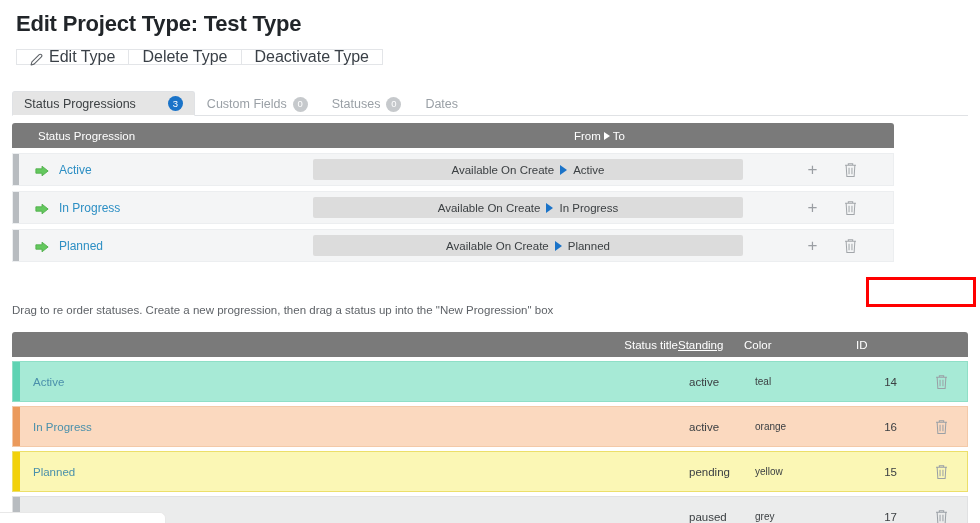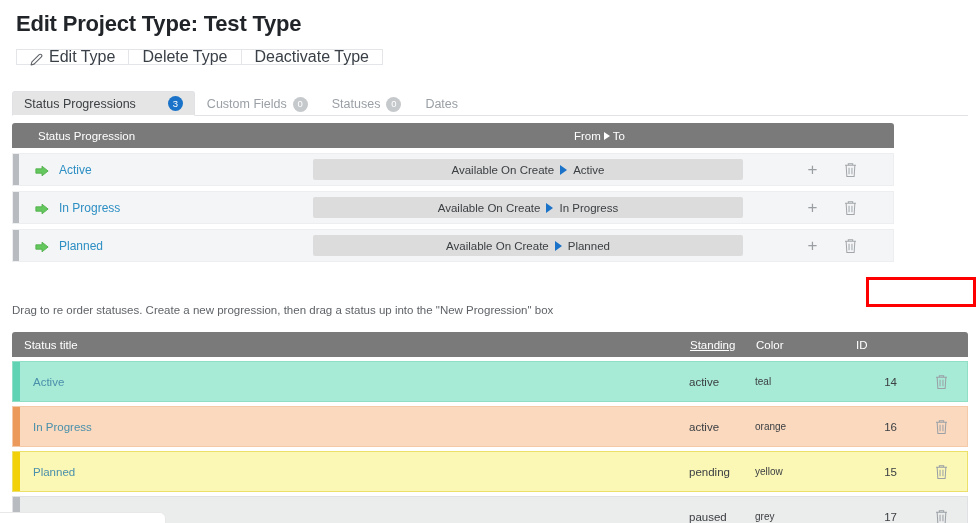--- a/index.html
+++ b/index.html
@@ -120,7 +120,7 @@
     display: flex; align-items: center; font-size: 11.5px;
     border-radius: 3px 3px 0 0;
   }
-  .st-th-title { flex: 1; padding-left: 12px; }
+  .st-th-title { flex: 1; padding-left: 12px; text-align: right; }
   .st-th-standing { width: 66px; text-decoration: underline; }
   .st-th-color { width: 100px; }
   .st-th-id { width: 60px; }

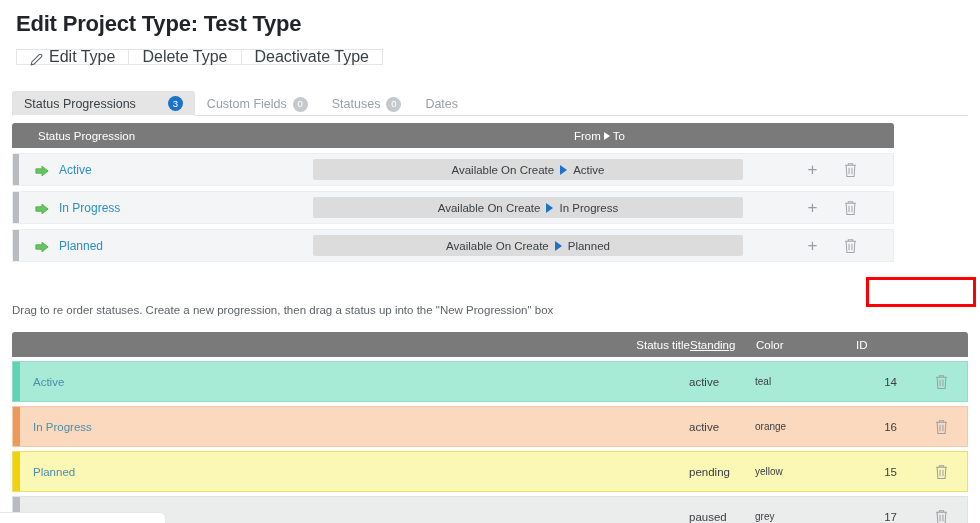--- a/index.html
+++ b/index.html
@@ -123,7 +123,7 @@
   .st-th-title { flex: 1; padding-left: 12px; text-align: right; }
   .st-th-standing { width: 66px; text-decoration: underline; }
   .st-th-color { width: 100px; }
-  .st-th-id { width: 60px; }
+  .st-th-id { width: 60px; margin-left: 12px; }
   .st-th-act { width: 52px; }
 
   .st-row {

